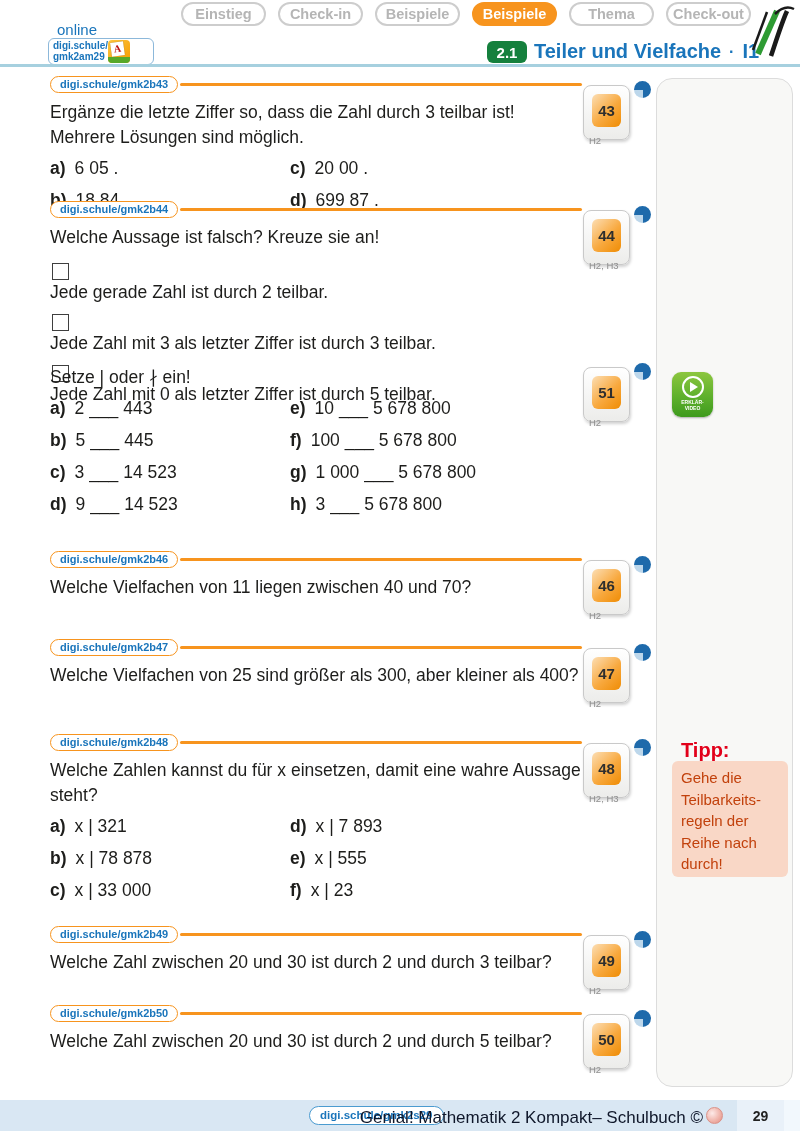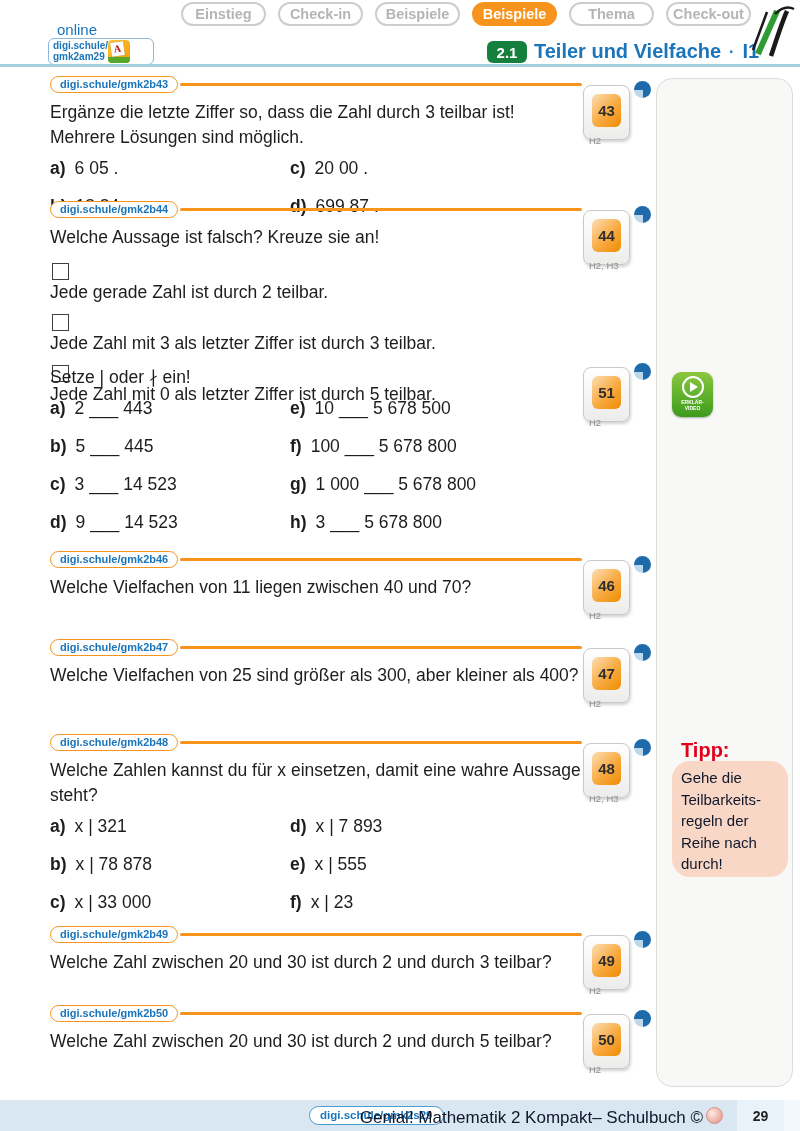--- a/index.html
+++ b/index.html
@@ -57,7 +57,7 @@
        background:conic-gradient(#1e6aab 0 180deg,#bdd7eb 180deg 268deg,#1e6aab 268deg 360deg);}
   .q{margin-top:7px;font-size:17.5px;line-height:25px;}
   .q + .q{margin-top:0;}
-  .items{display:grid;grid-template-columns:240px auto;margin-top:6px;row-gap:13px;font-size:17.5px;line-height:25px;}
+  .items{display:grid;grid-template-columns:240px auto;margin-top:6px;row-gap:7px;font-size:17.5px;line-height:25px;}
   .item b{margin-right:9px;}
   .opts{margin-top:9px;}
   .opt{display:flex;margin-top:5px;font-size:17.5px;line-height:25px;align-items:flex-start;flex-direction:column;}

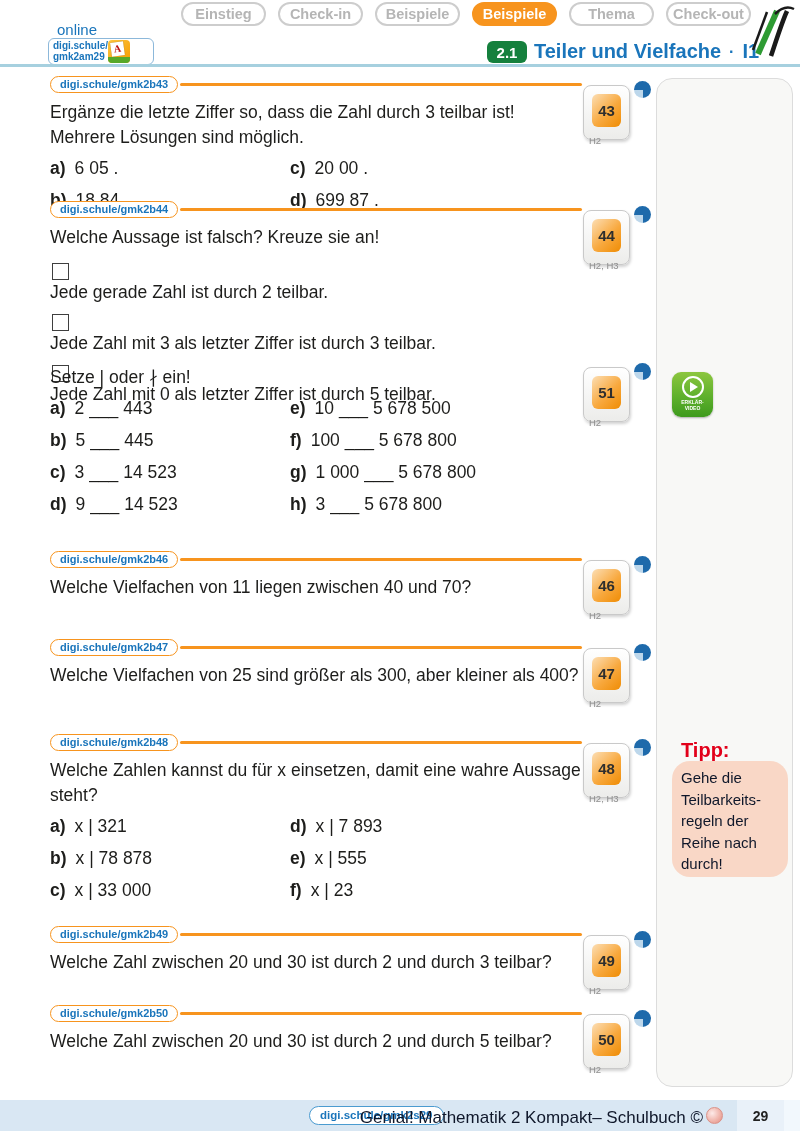--- a/index.html
+++ b/index.html
@@ -187,7 +187,7 @@
     <div class="q">Setze | oder ∤ ein!</div>
     <div class="items">
       <div class="item"><b>a)</b><span>2 ___ 443</span></div>
-      <div class="item"><b>e)</b><span>10 ___ 5 678 500</span></div>
+      <div class="item"><b>e)</b><span>10 ___ 5 678 800</span></div>
       <div class="item"><b>b)</b><span>5 ___ 445</span></div>
       <div class="item"><b>f)</b><span>100 ___ 5 678 800</span></div>
       <div class="item"><b>c)</b><span>3 ___ 14 523</span></div>

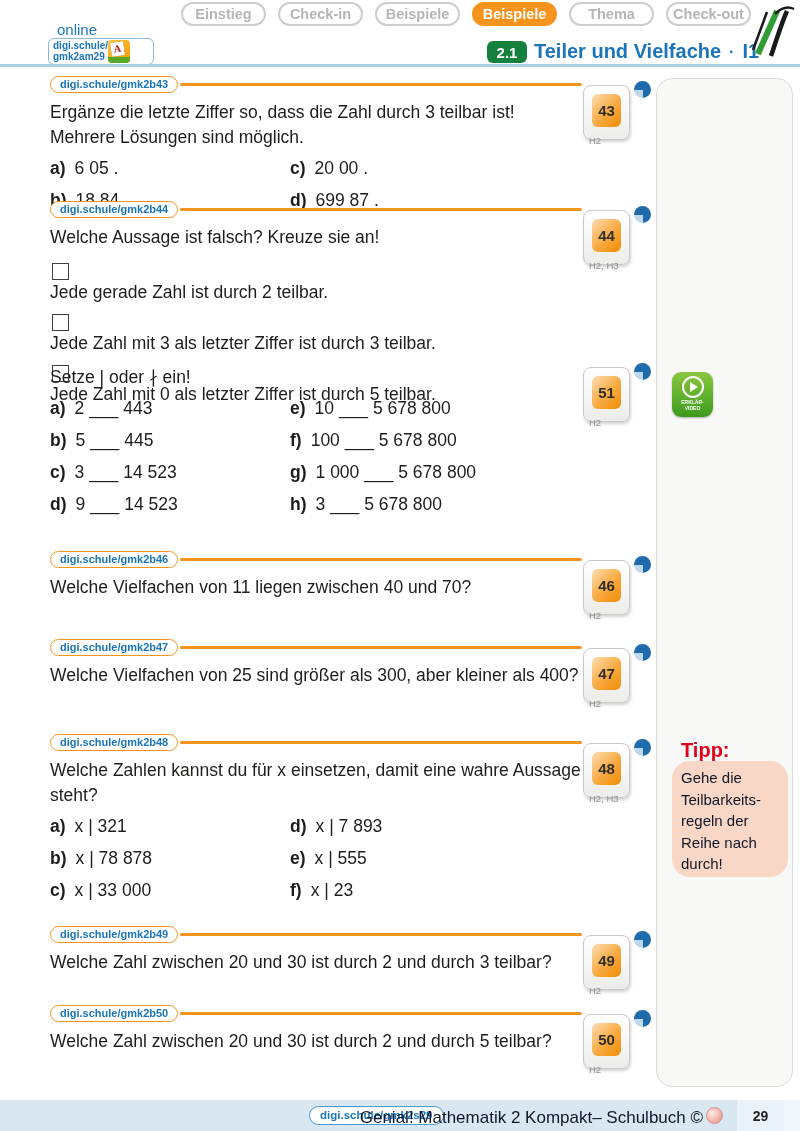--- a/index.html
+++ b/index.html
@@ -39,8 +39,8 @@
   .video-btn .tri{width:0;height:0;border-left:8px solid #fff;border-top:5px solid transparent;border-bottom:5px solid transparent;margin-left:2px;}
   .video-btn .lbl{font-size:5px;font-weight:bold;color:#fff;line-height:6px;text-align:center;margin-top:1px;}
   .tipp-title{position:absolute;left:24px;top:660px;font-size:20px;font-weight:bold;color:#e2001a;}
-  .tipp-box{position:absolute;left:15px;top:682px;width:116px;height:116px;background:#f9d7c6;border-radius:18px;
-       padding:6px 10px 0 9px;box-sizing:border-box;font-size:15px;line-height:21.5px;color:#0f172a;}
+  .tipp-box{position:absolute;left:15px;top:682px;width:116px;height:116px;background:#f9d7c6;border-radius:6px;
+       padding:6px 10px 0 9px;box-sizing:border-box;font-size:15px;line-height:21.5px;color:#c2410c;}
 
   
   .section{position:absolute;left:50px;width:600px;}

